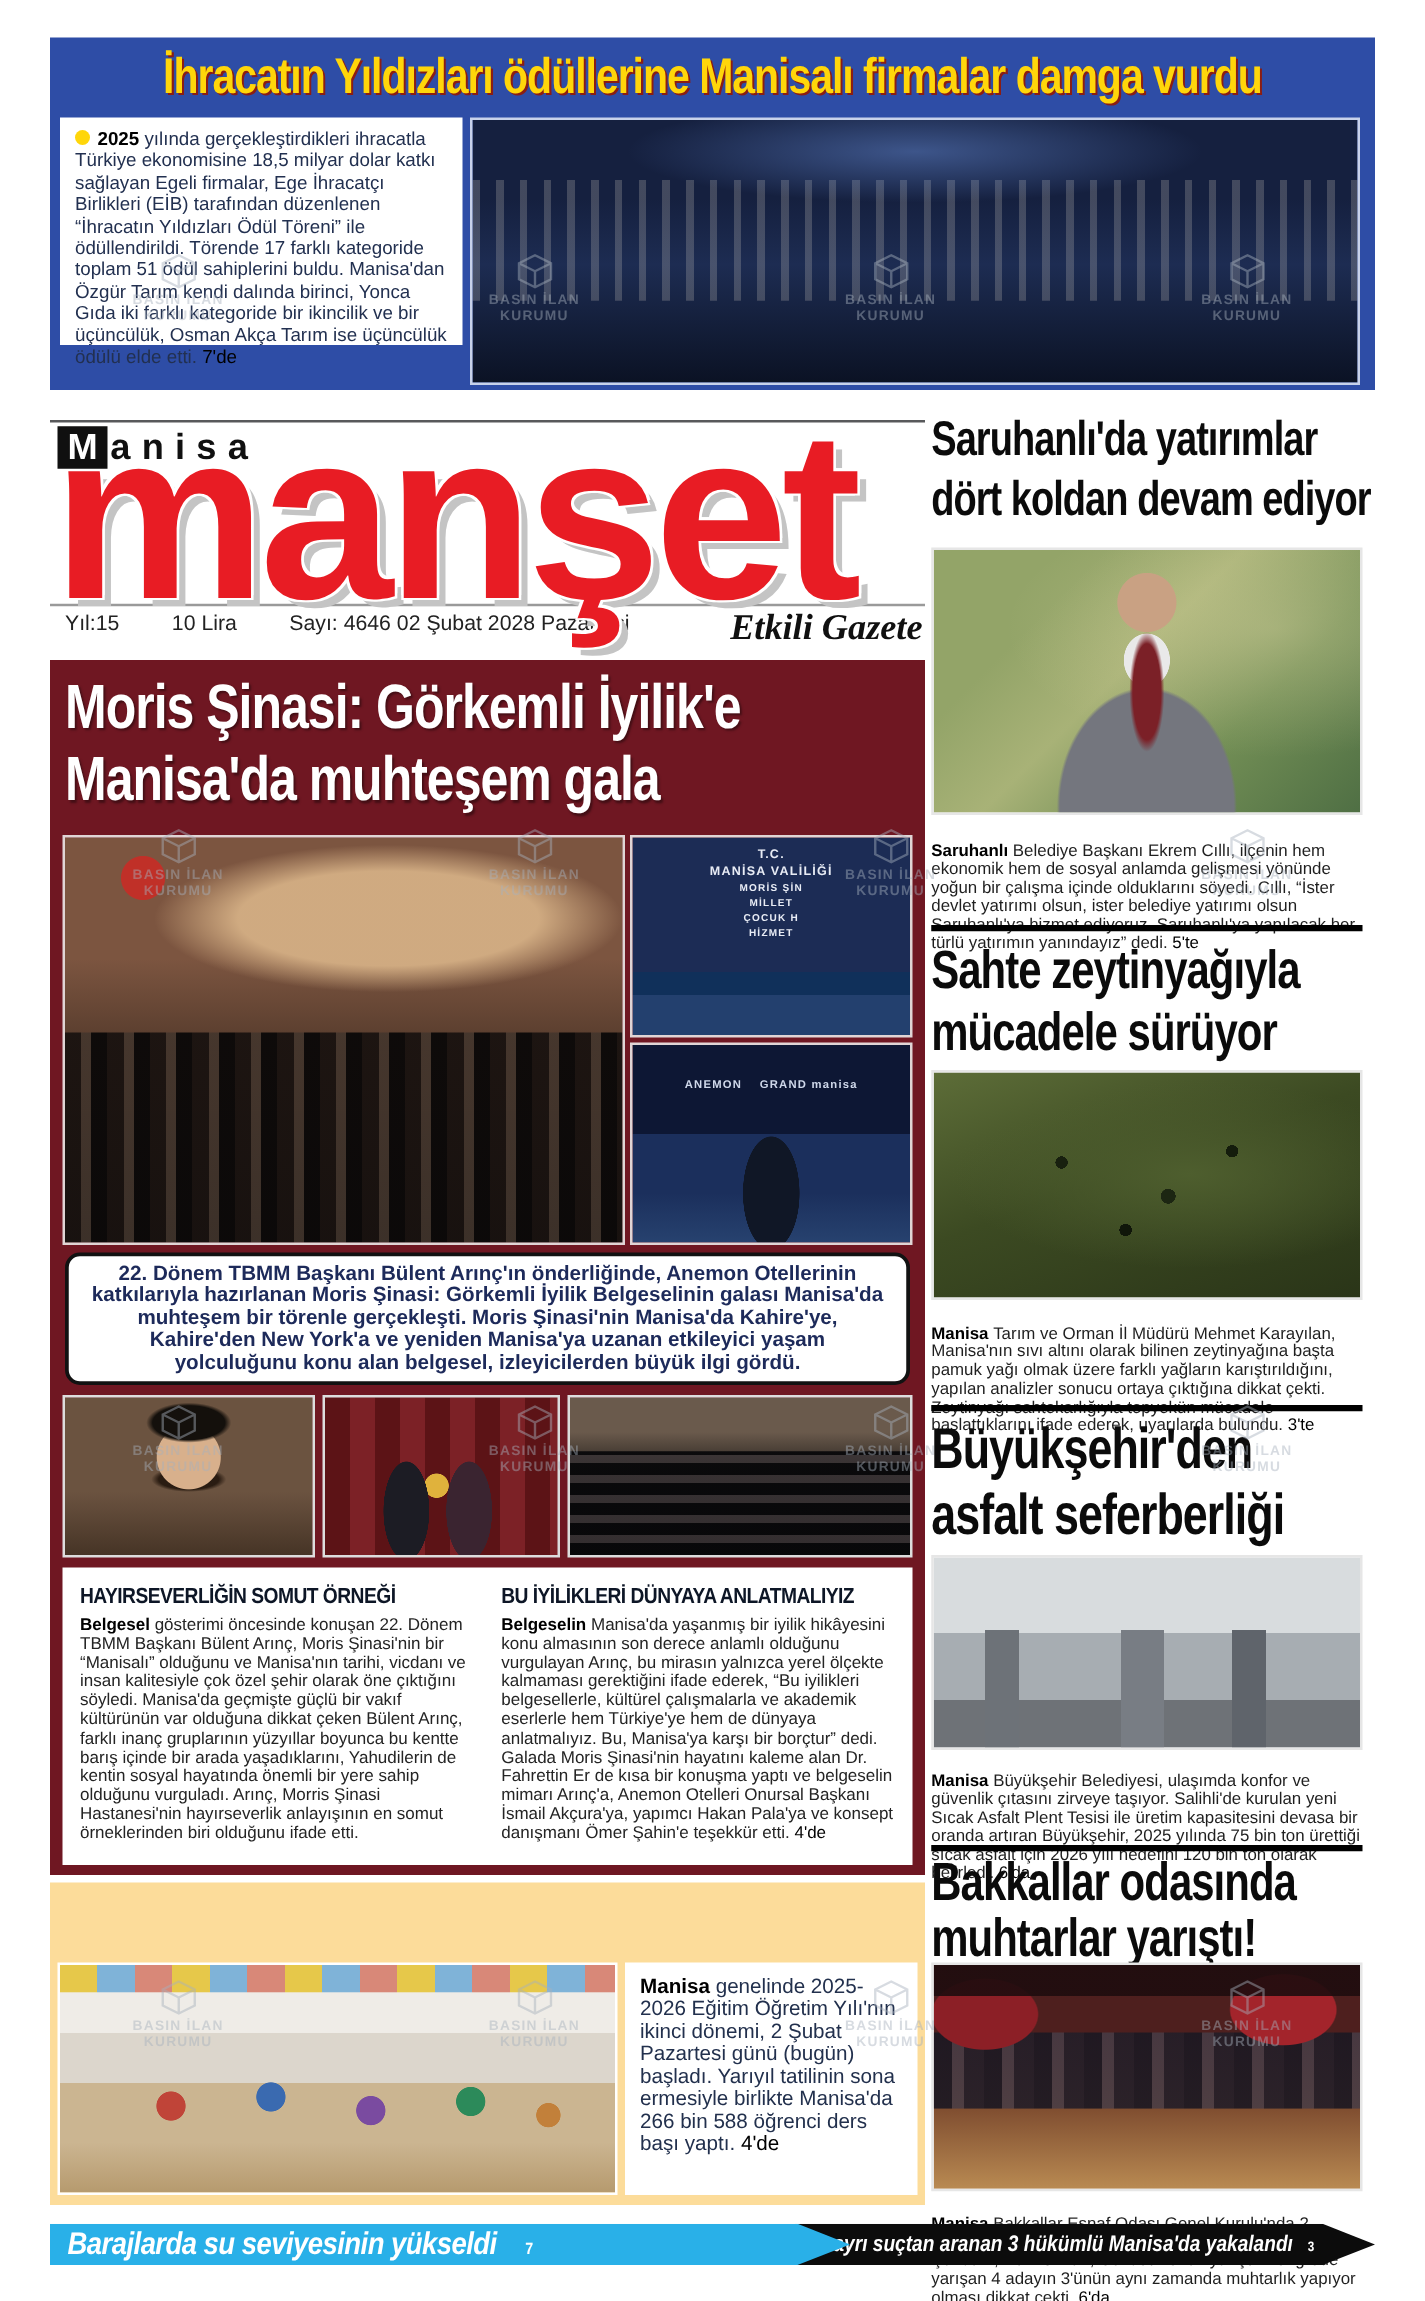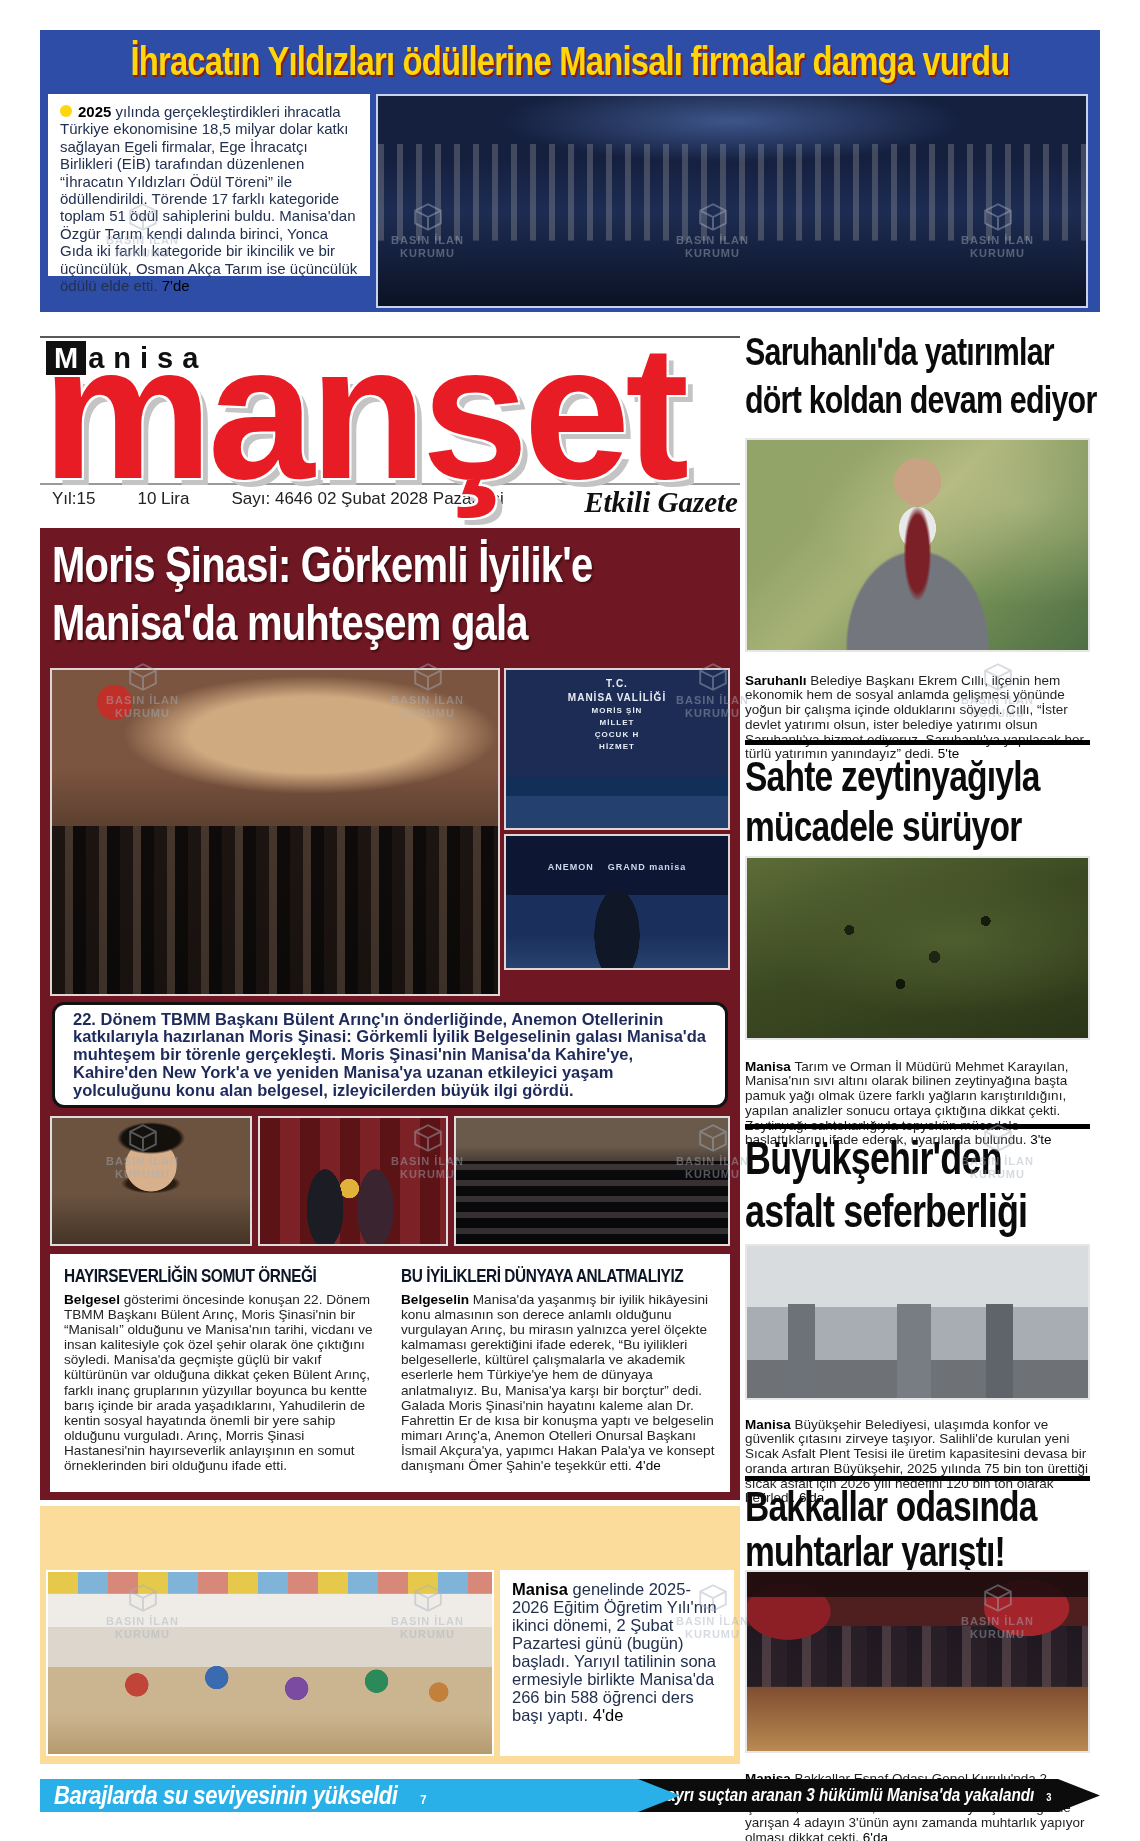--- a/index.html
+++ b/index.html
@@ -96,7 +96,7 @@
       display:flex;flex-direction:column;align-items:center;padding-top:8px;gap:3px;}
   .banner-photo .bl{color:#e8ecf5;font-size:8px;font-weight:bold;letter-spacing:1px;}
   .banner-photo .big{font-size:10px;}
-  .podium-photo{left:464px;top:306px;width:226px;height:136px;border:2px solid #e0d5d5;box-sizing:border-box;
+  .podium-photo{left:464px;top:306px;width:226px;height:162px;border:2px solid #e0d5d5;box-sizing:border-box;
       background:
       radial-gradient(ellipse 30px 60px at 50% 75%, #101726 75%, transparent 76%),
       linear-gradient(180deg,#0d1734 0 45%,#1b2f5c 45% 75%,#27426f 100%);

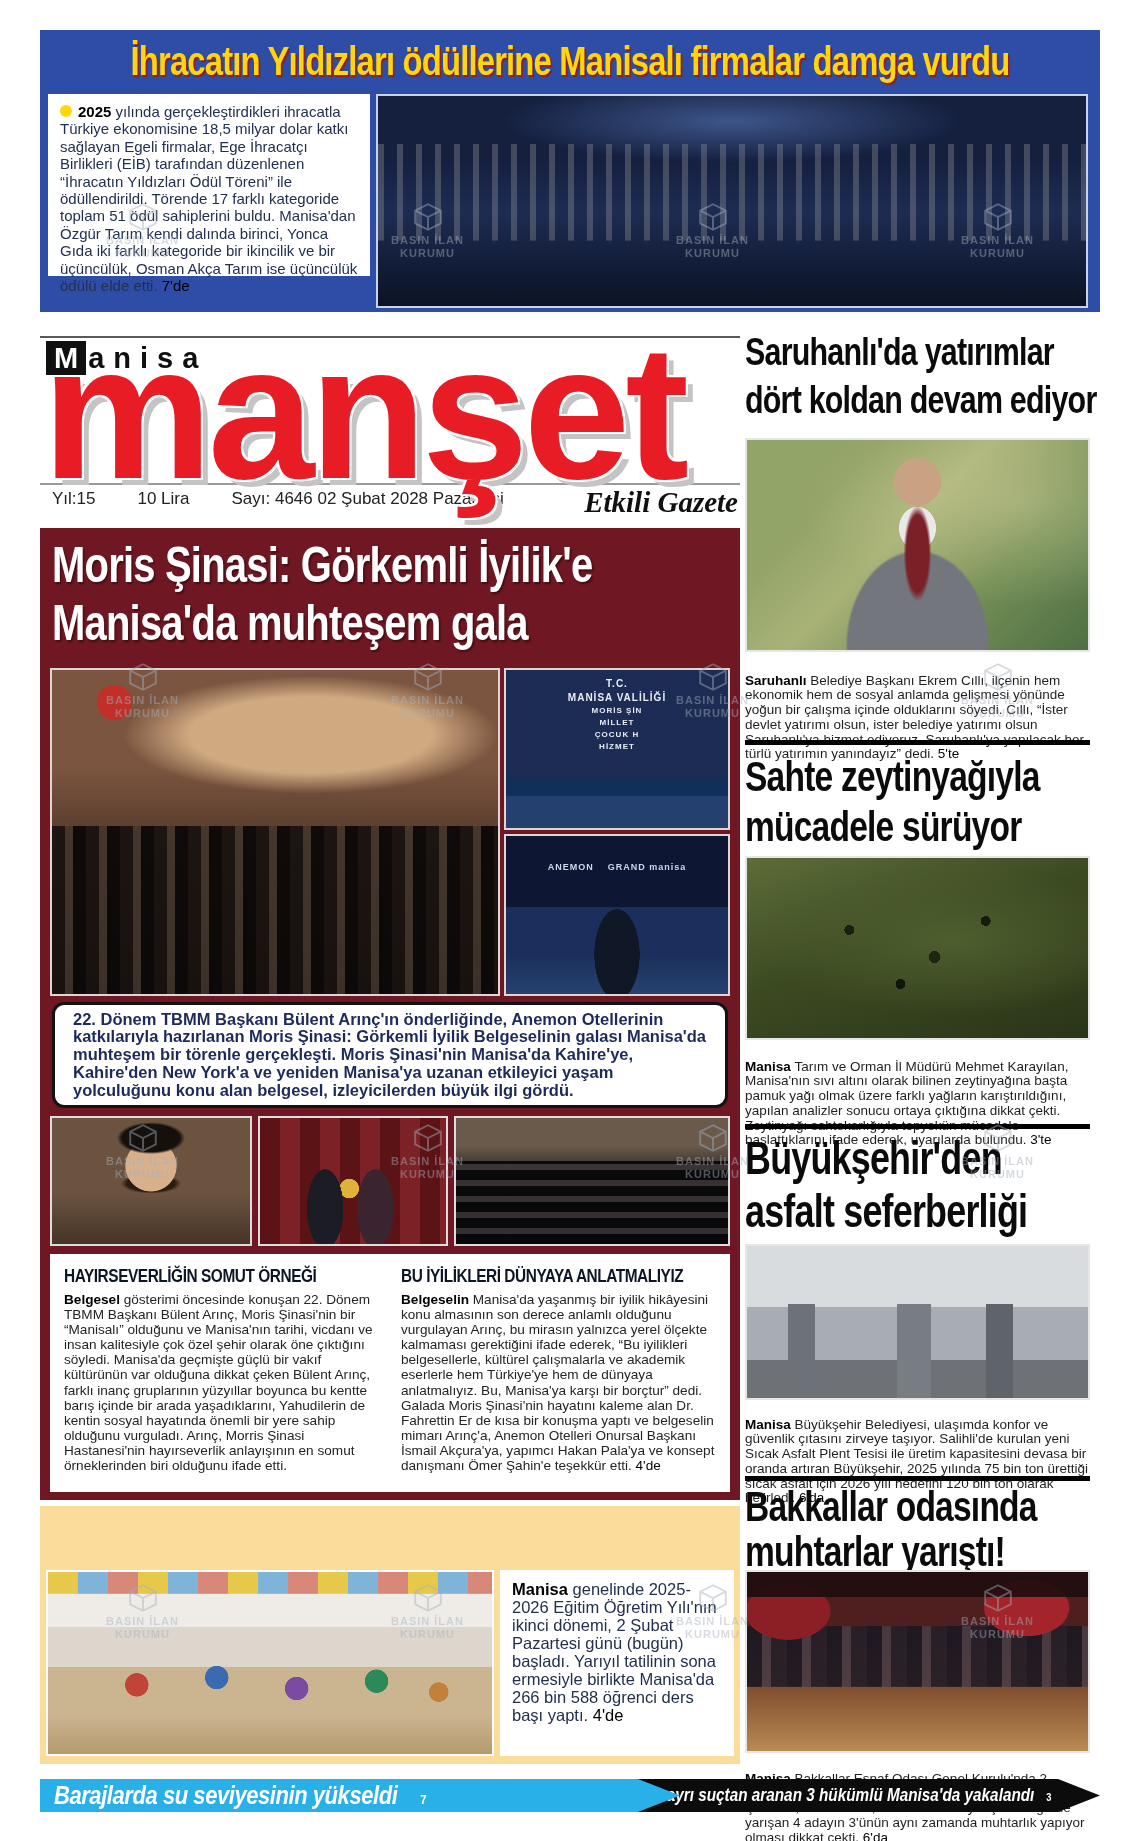--- a/index.html
+++ b/index.html
@@ -105,7 +105,7 @@
   .summary-box{left:12px;top:474px;width:676px;height:106px;background:#fff;border:3px solid #121212;
       border-radius:12px;box-sizing:border-box;display:flex;align-items:center;}
   .summary-box p{margin:0 auto;padding:0 18px;font-size:16.5px;line-height:17.8px;font-weight:bold;
-      color:#1d2a5a;text-align:left;}
+      color:#1d2a5a;text-align:center;}
   .strip{left:10px;top:588px;width:680px;height:130px;display:flex;gap:6px;}
   .strip>div{height:100%;border:2px solid #ddd;box-sizing:border-box;}
   .ph-puppet{width:202px;background:

